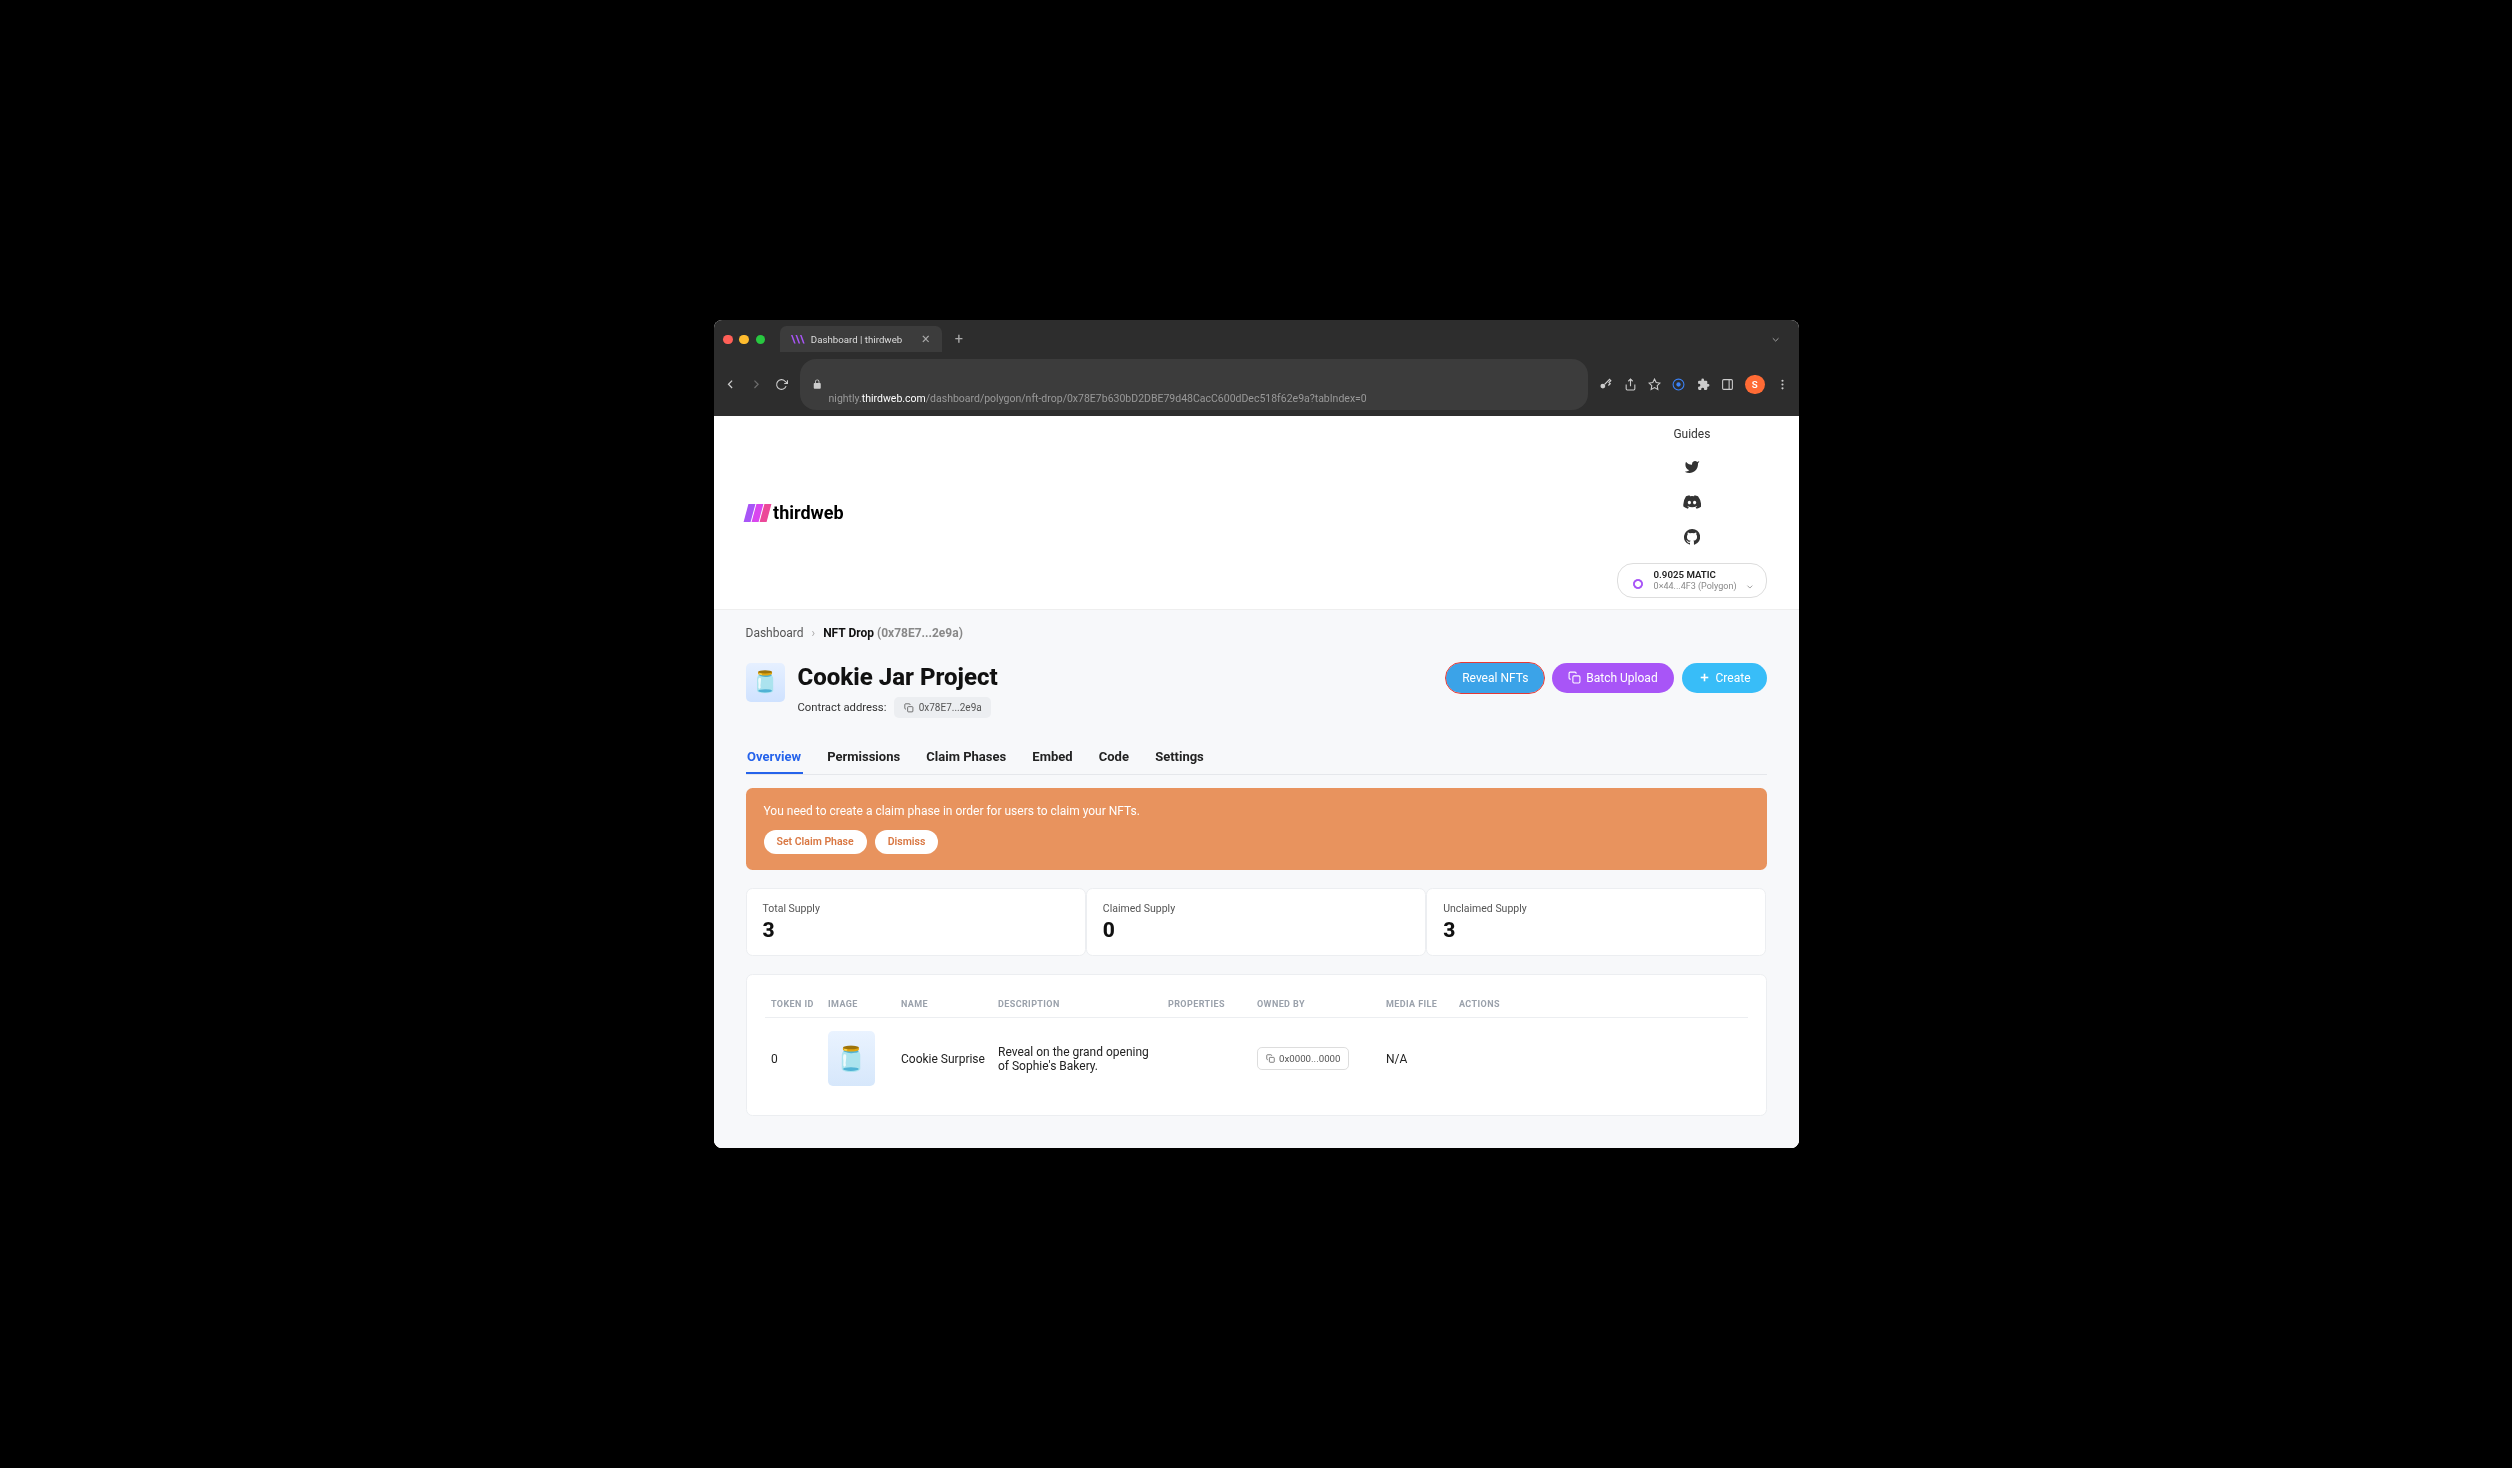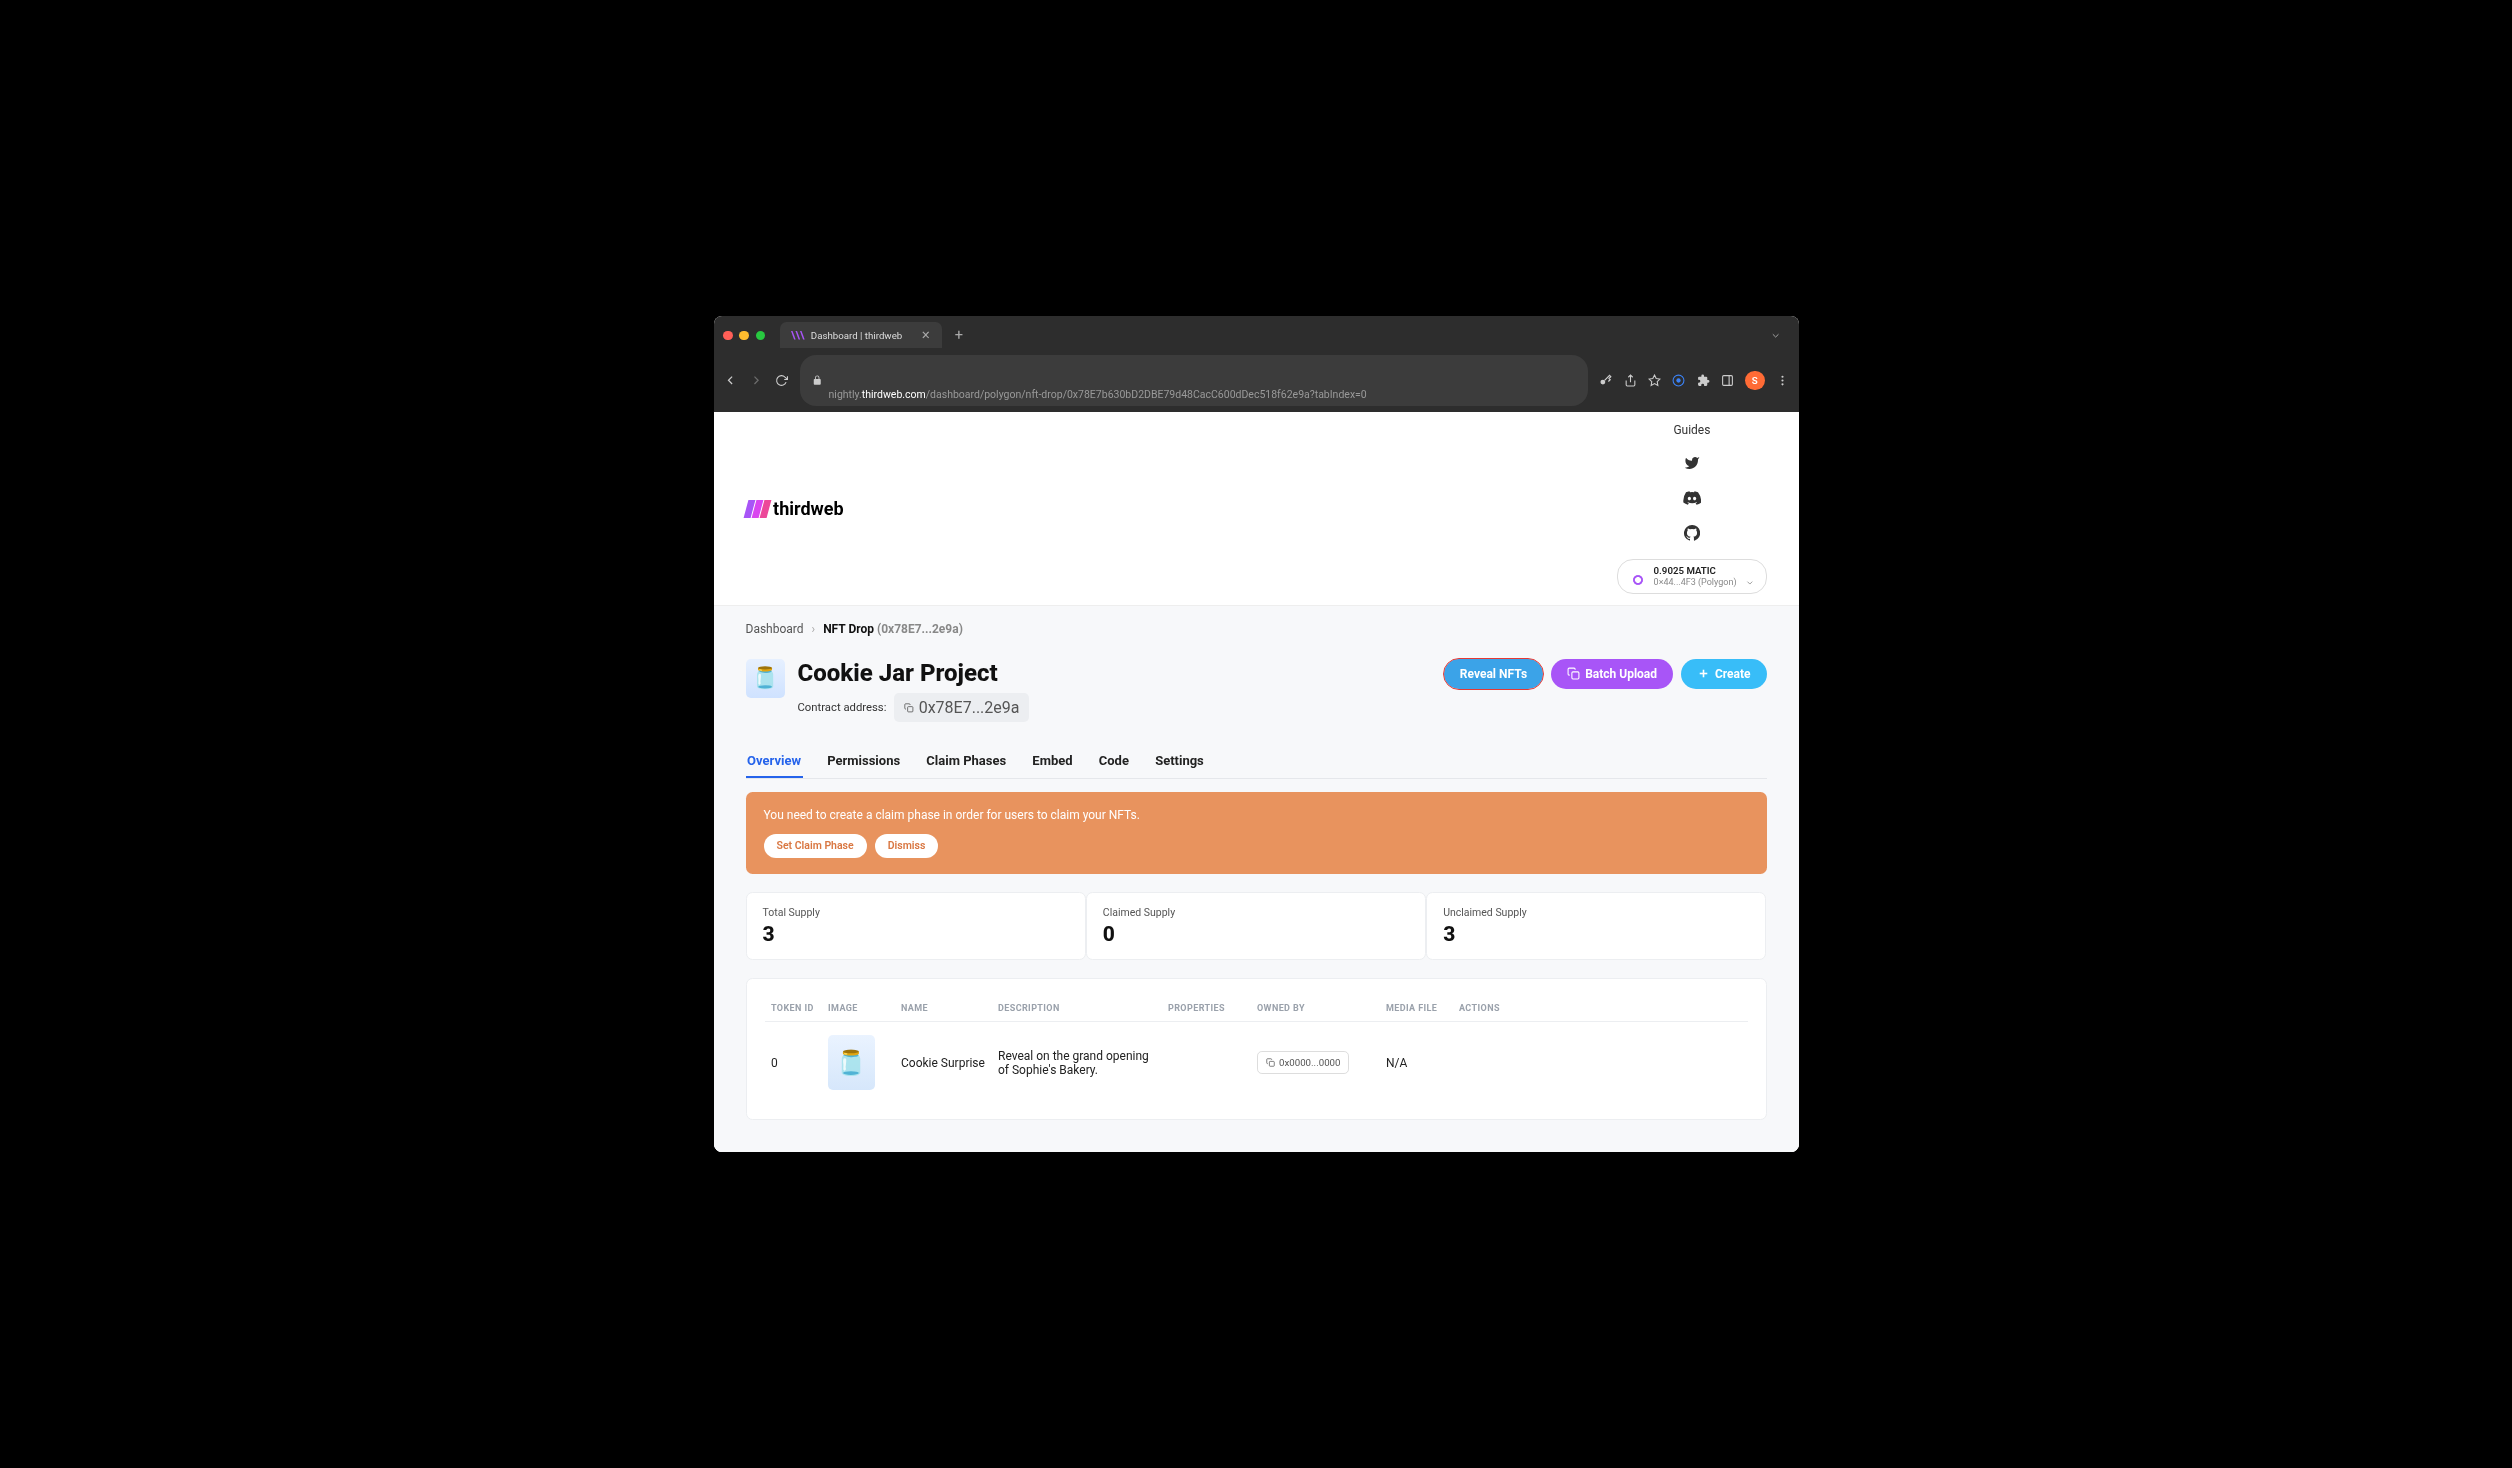--- a/index.html
+++ b/index.html
@@ -55,7 +55,7 @@
 .contract-label { font-weight: 400; color: #333; }
 .addr-chip { background: #eceef1; border-radius: 4.9px; padding: 4.9px 9.7px; font-family: ui-monospace, monospace; font-size: 16px; color: #555; display: flex; align-items: center; gap: 4.9px; cursor: pointer; }
 .head-actions { margin-left: auto; display: flex; gap: 8px; align-items: center; }
-.btn { border: none; border-radius: 18px; padding: 8px 16px; font-size: 12px; font-weight: 700; cursor: pointer; display: flex; align-items: center; gap: 4.9px; justify-content: center; }
+.btn { border: none; border-radius: 18px; padding: 8px 16px; font-size: 12px; font-weight: 400; cursor: pointer; display: flex; align-items: center; gap: 4.9px; justify-content: center; }
 .btn-reveal { background: #3ba3e8; color: #fff; outline: 1.6px solid #e53935; outline-offset: 0.8px; }
 .btn-batch { background: #a855f7; color: #fff; }
 .btn-create { background: #38bdf8; color: #fff; }

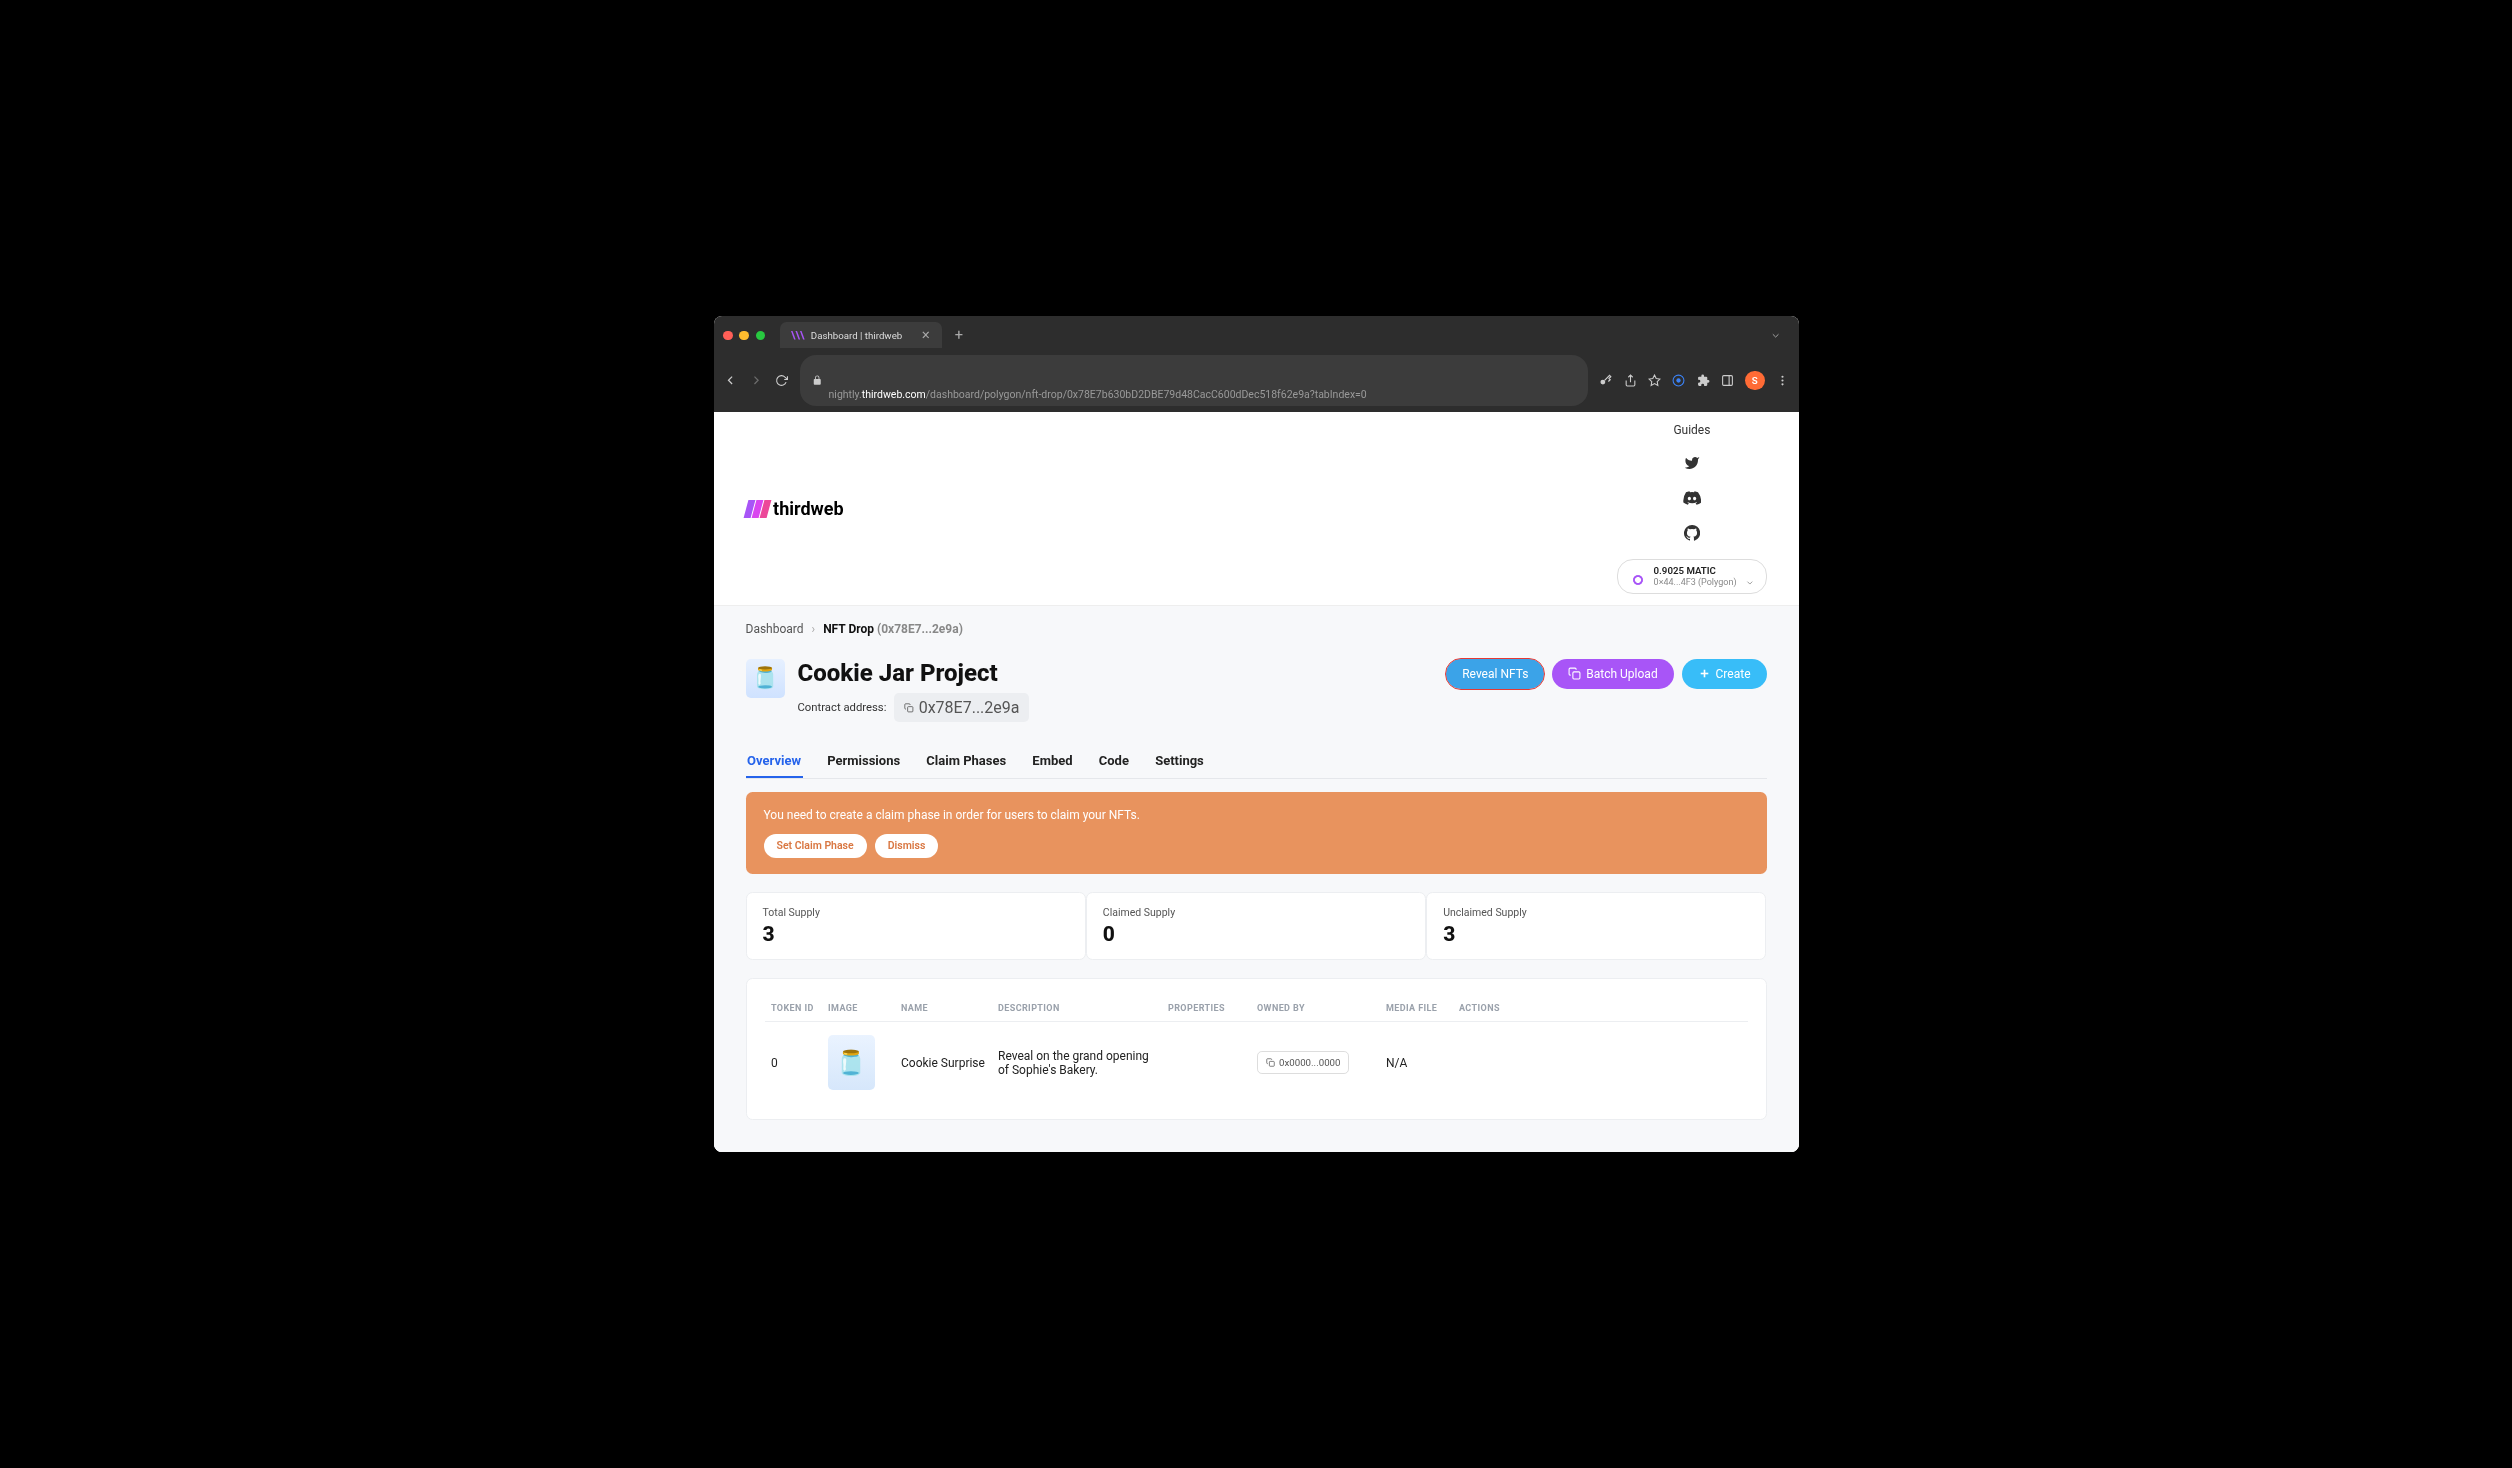--- a/index.html
+++ b/index.html
@@ -53,7 +53,7 @@
 .project-title { font-size: 24px; font-weight: 800; color: #111; margin-bottom: 6.5px; }
 .contract-row { display: flex; align-items: center; gap: 8px; font-size: 11.3px; }
 .contract-label { font-weight: 400; color: #333; }
-.addr-chip { background: #eceef1; border-radius: 4.9px; padding: 4.9px 9.7px; font-family: ui-monospace, monospace; font-size: 16px; color: #555; display: flex; align-items: center; gap: 4.9px; cursor: pointer; }
+.addr-chip { background: #eceef1; border-radius: 4.9px; padding: 4.9px 9.7px; font-family: ui-monospace, monospace; font-size: 10px; color: #555; display: flex; align-items: center; gap: 4.9px; cursor: pointer; }
 .head-actions { margin-left: auto; display: flex; gap: 8px; align-items: center; }
 .btn { border: none; border-radius: 18px; padding: 8px 16px; font-size: 12px; font-weight: 400; cursor: pointer; display: flex; align-items: center; gap: 4.9px; justify-content: center; }
 .btn-reveal { background: #3ba3e8; color: #fff; outline: 1.6px solid #e53935; outline-offset: 0.8px; }

